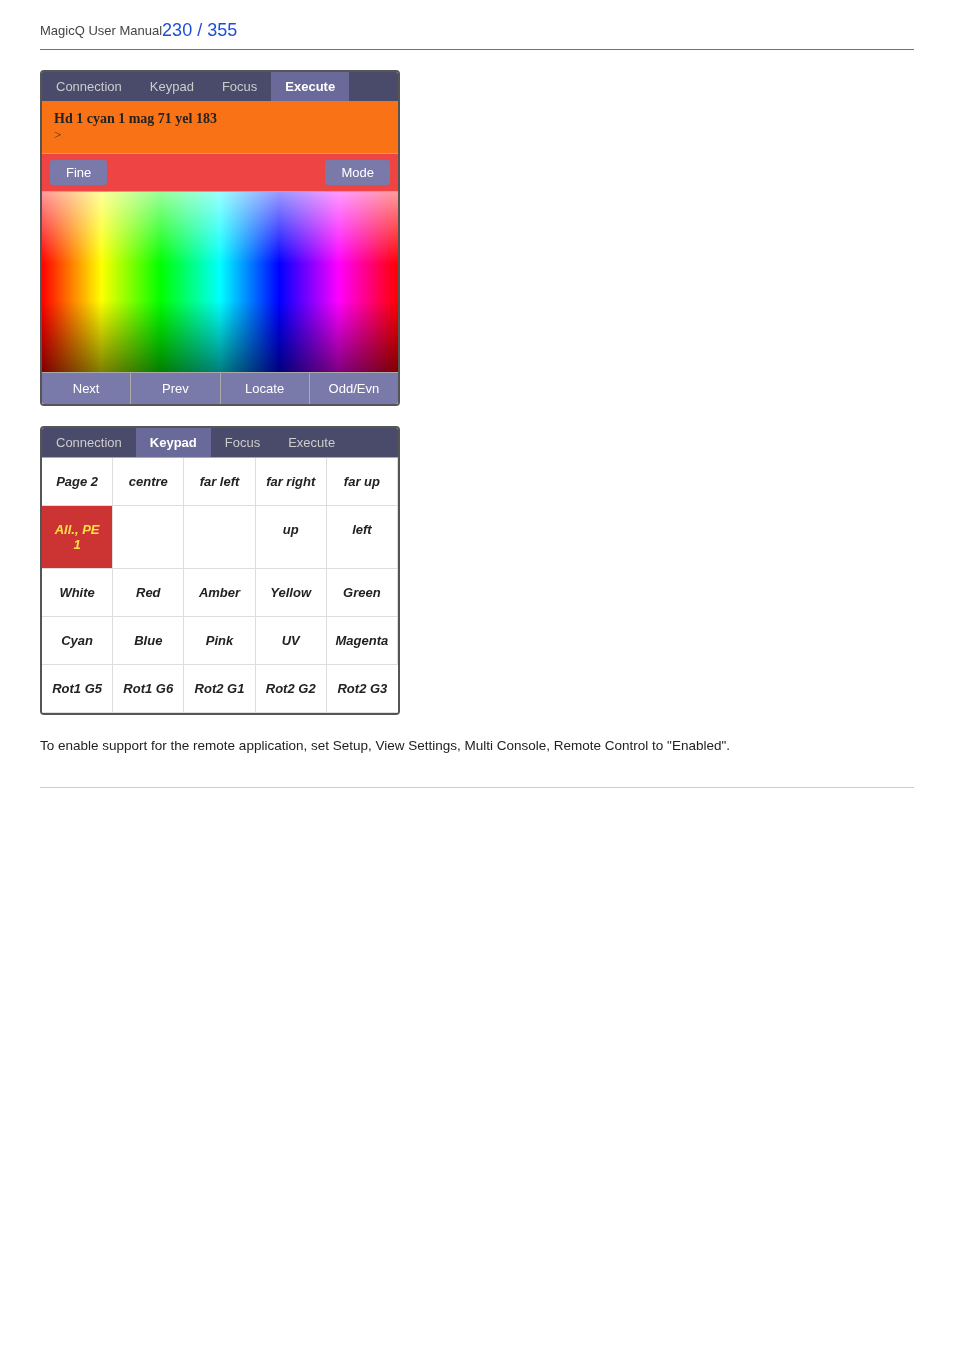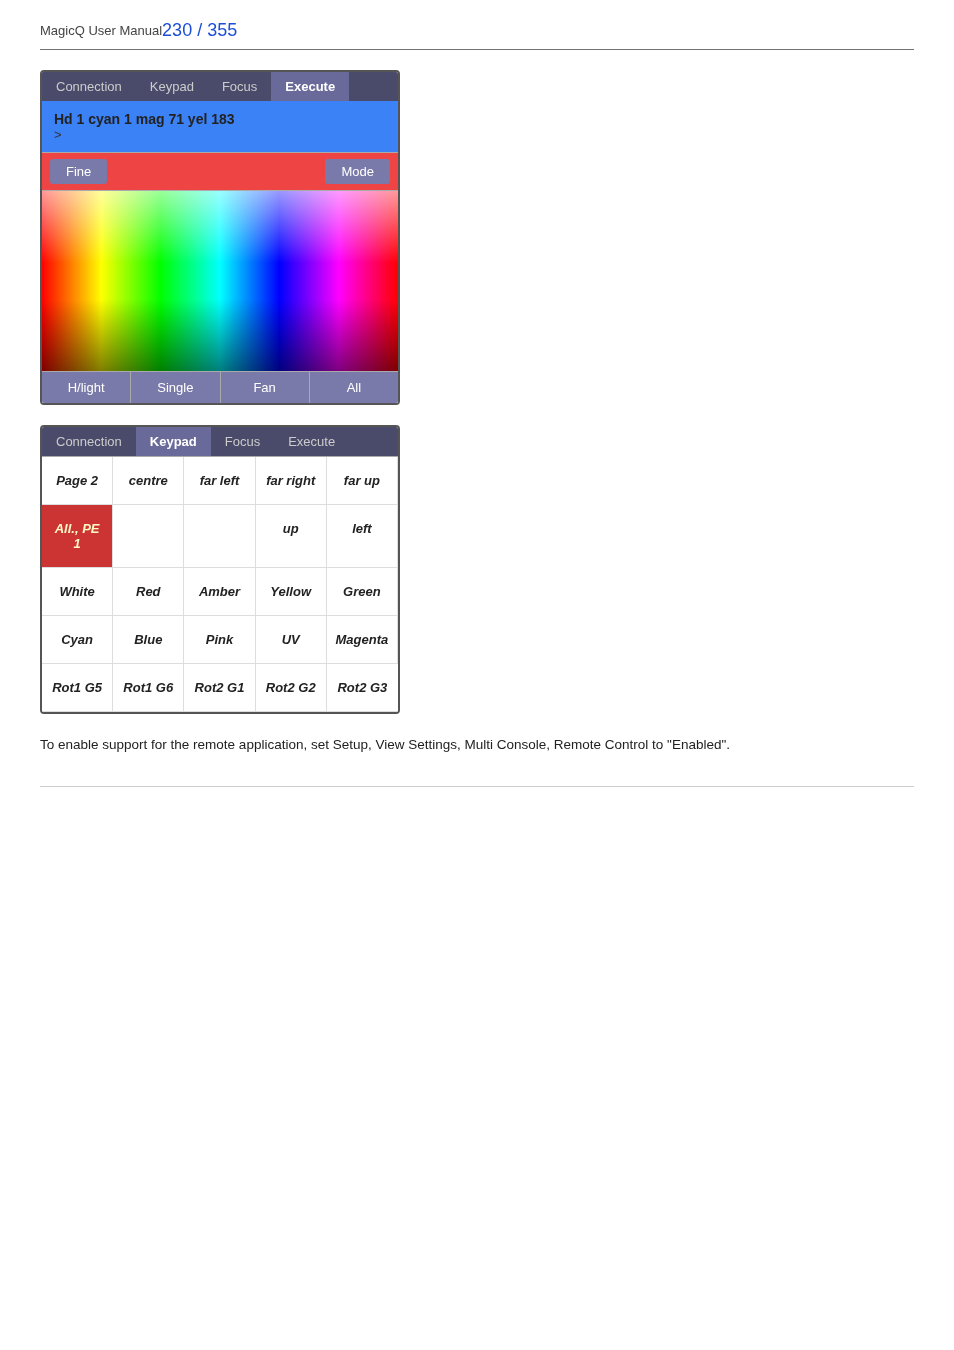--- a/index.html
+++ b/index.html
@@ -62,10 +62,11 @@
 
     
     .display-area {
-      background: #3b82f6;
+      background: #f97316;
       padding: 10px 12px;
       border-bottom: 1px solid #aaa;
       min-height: 50px;
+      font-family: Liberation Serif, serif;
     }
 
     .display-text {

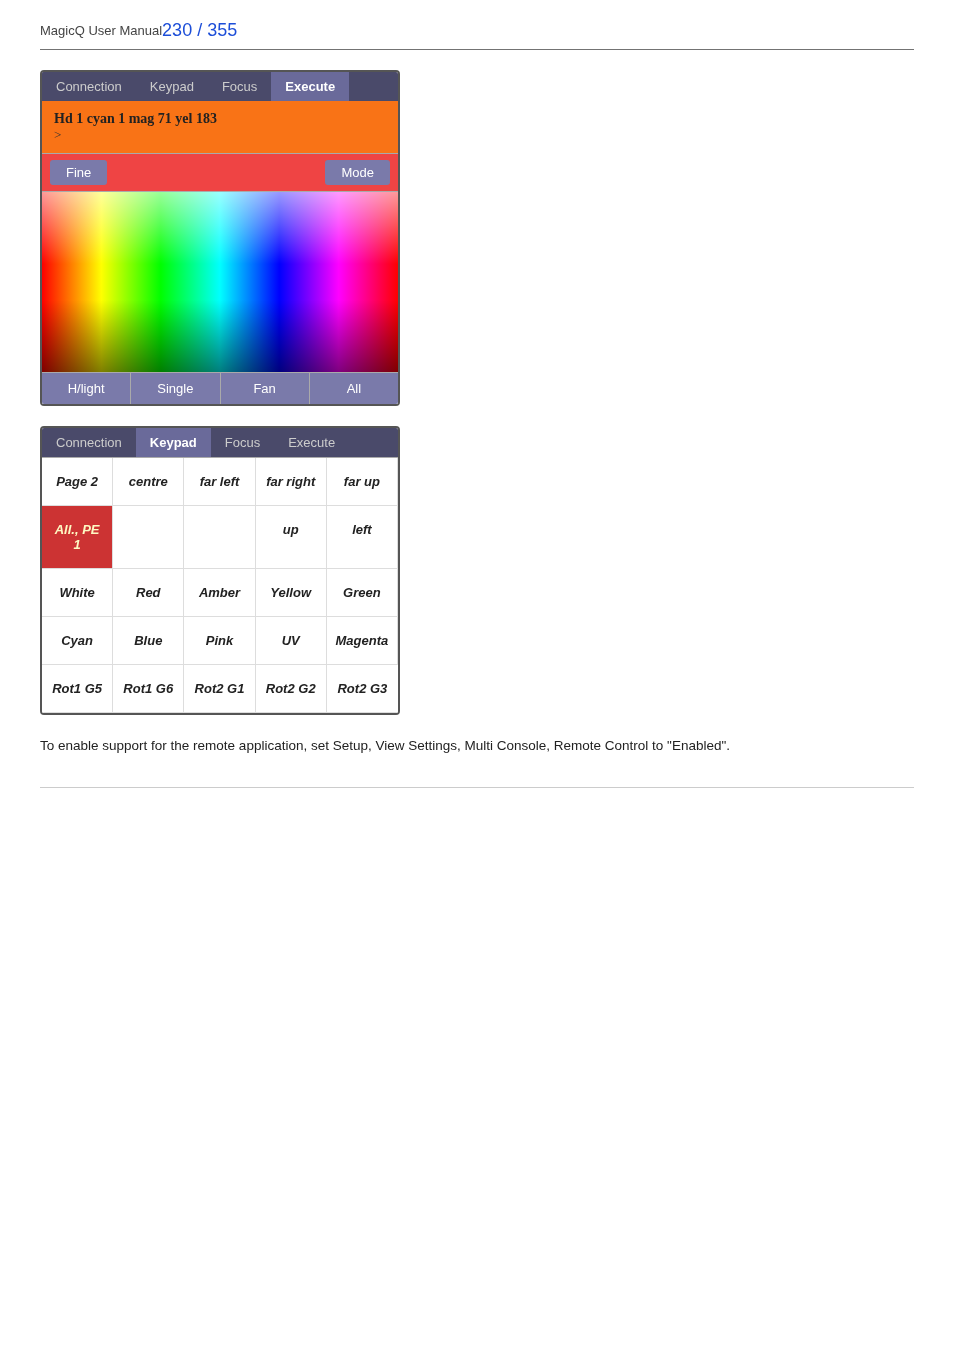--- a/index.html
+++ b/index.html
@@ -258,6 +258,12 @@
       <div class="color-picker-overlay"></div>
     </div>
 
+    <div class="nav-row">
+      <button class="nav-btn">Next</button>
+      <button class="nav-btn">Prev</button>
+      <button class="nav-btn">Locate</button>
+      <button class="nav-btn">Odd/Evn</button>
+    </div>
 
     <div class="nav-row2 nav-row">
       <button class="nav-btn">H/light</button>

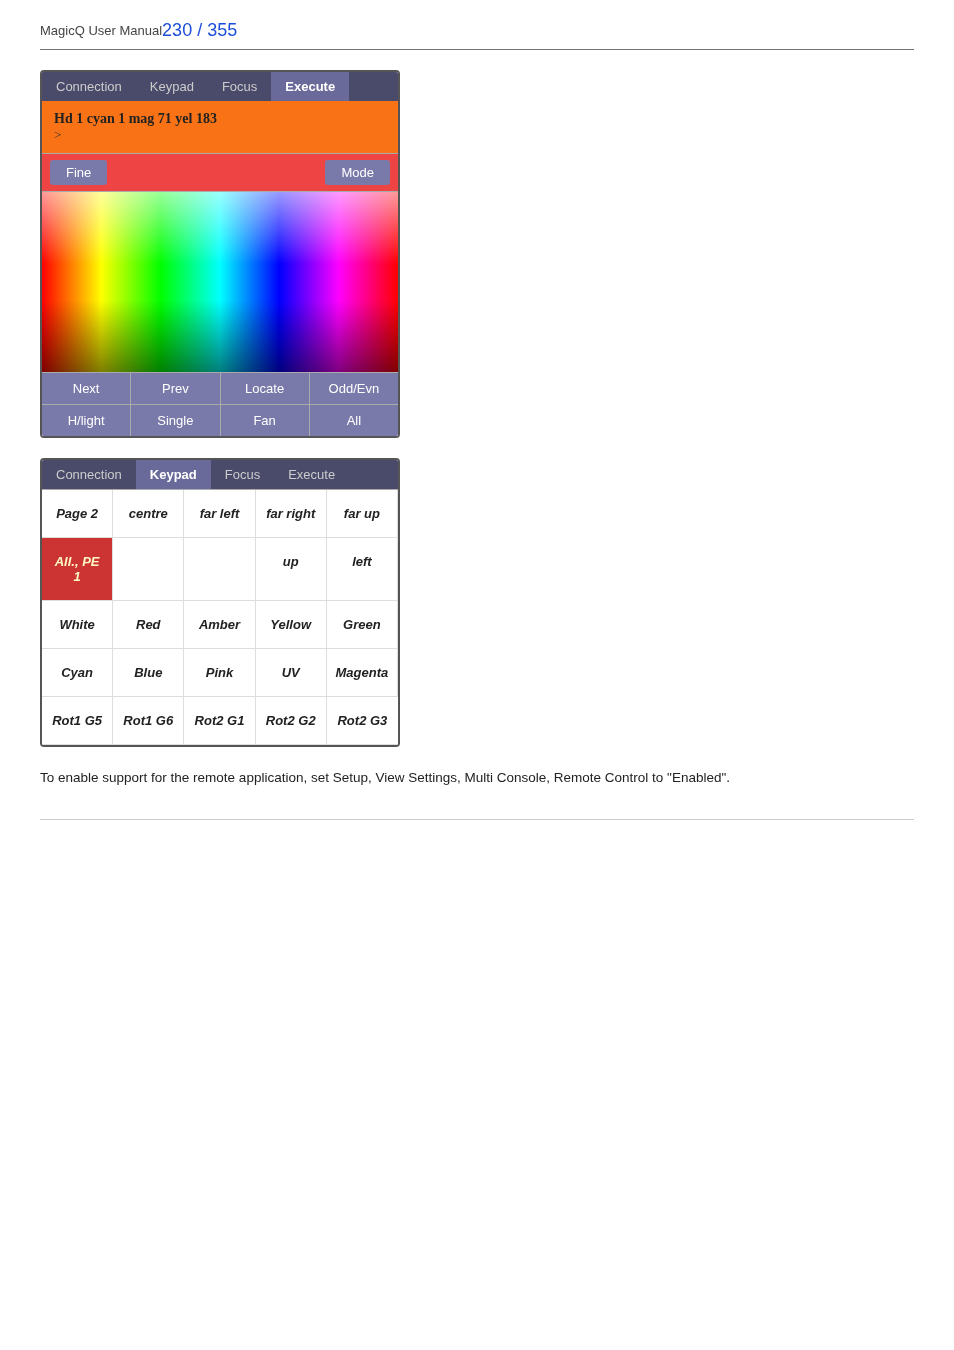--- a/index.html
+++ b/index.html
@@ -265,12 +265,6 @@
       <button class="nav-btn">Odd/Evn</button>
     </div>
 
-    <div class="nav-row2 nav-row">
-      <button class="nav-btn">H/light</button>
-      <button class="nav-btn">Single</button>
-      <button class="nav-btn">Fan</button>
-      <button class="nav-btn">All</button>
-    </div>
   </div>
 
   <div class="keypad-container">

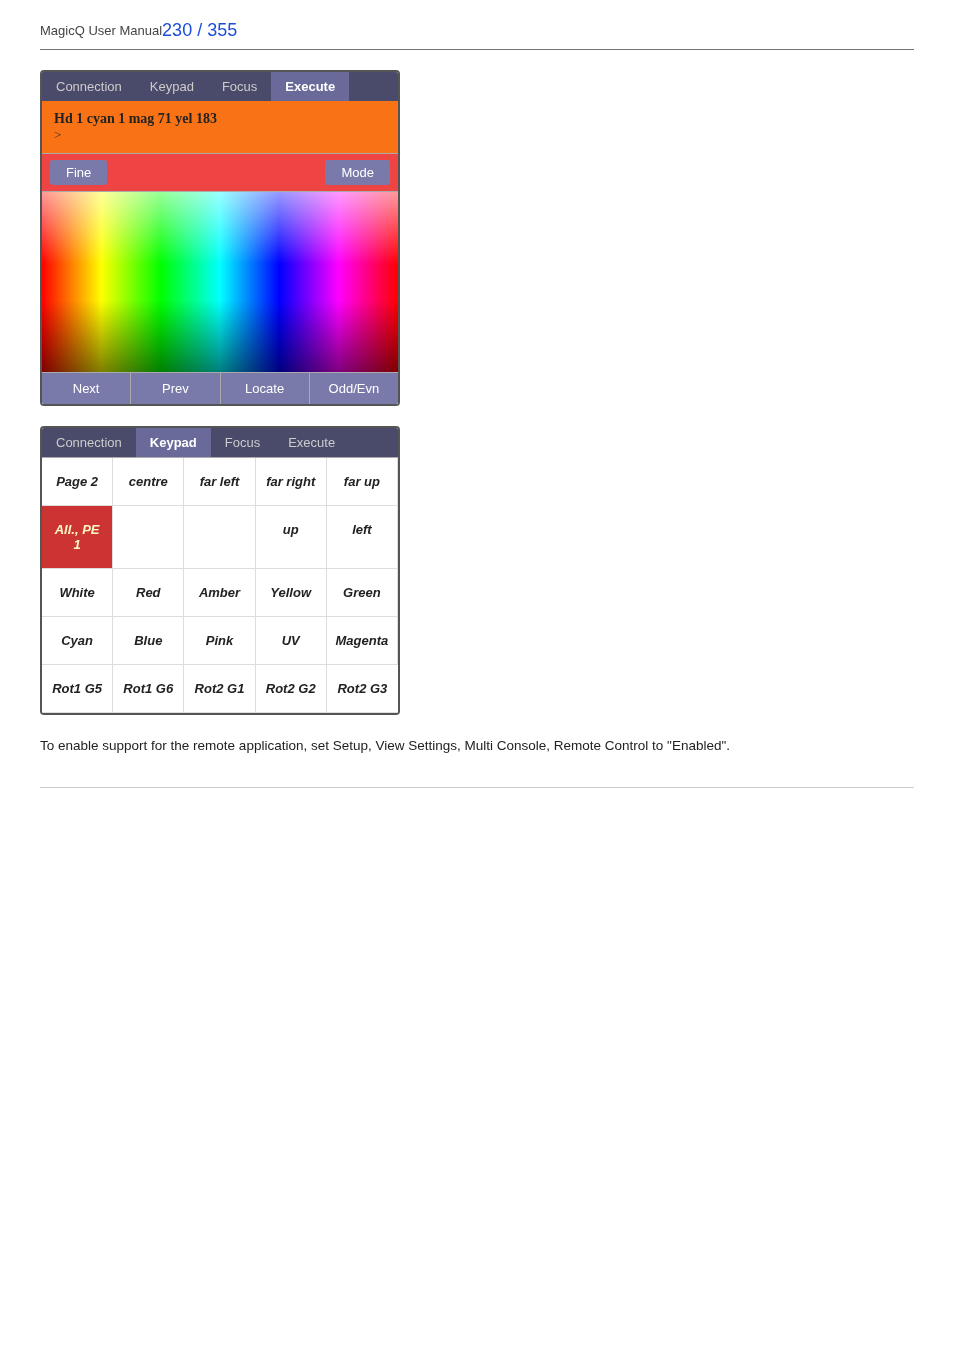--- a/index.html
+++ b/index.html
@@ -208,7 +208,7 @@
 
     .keypad-cell.highlighted {
       background: #cc3333;
-      color: #fef9c3;
+      color: #fde047;
     }
 
     

